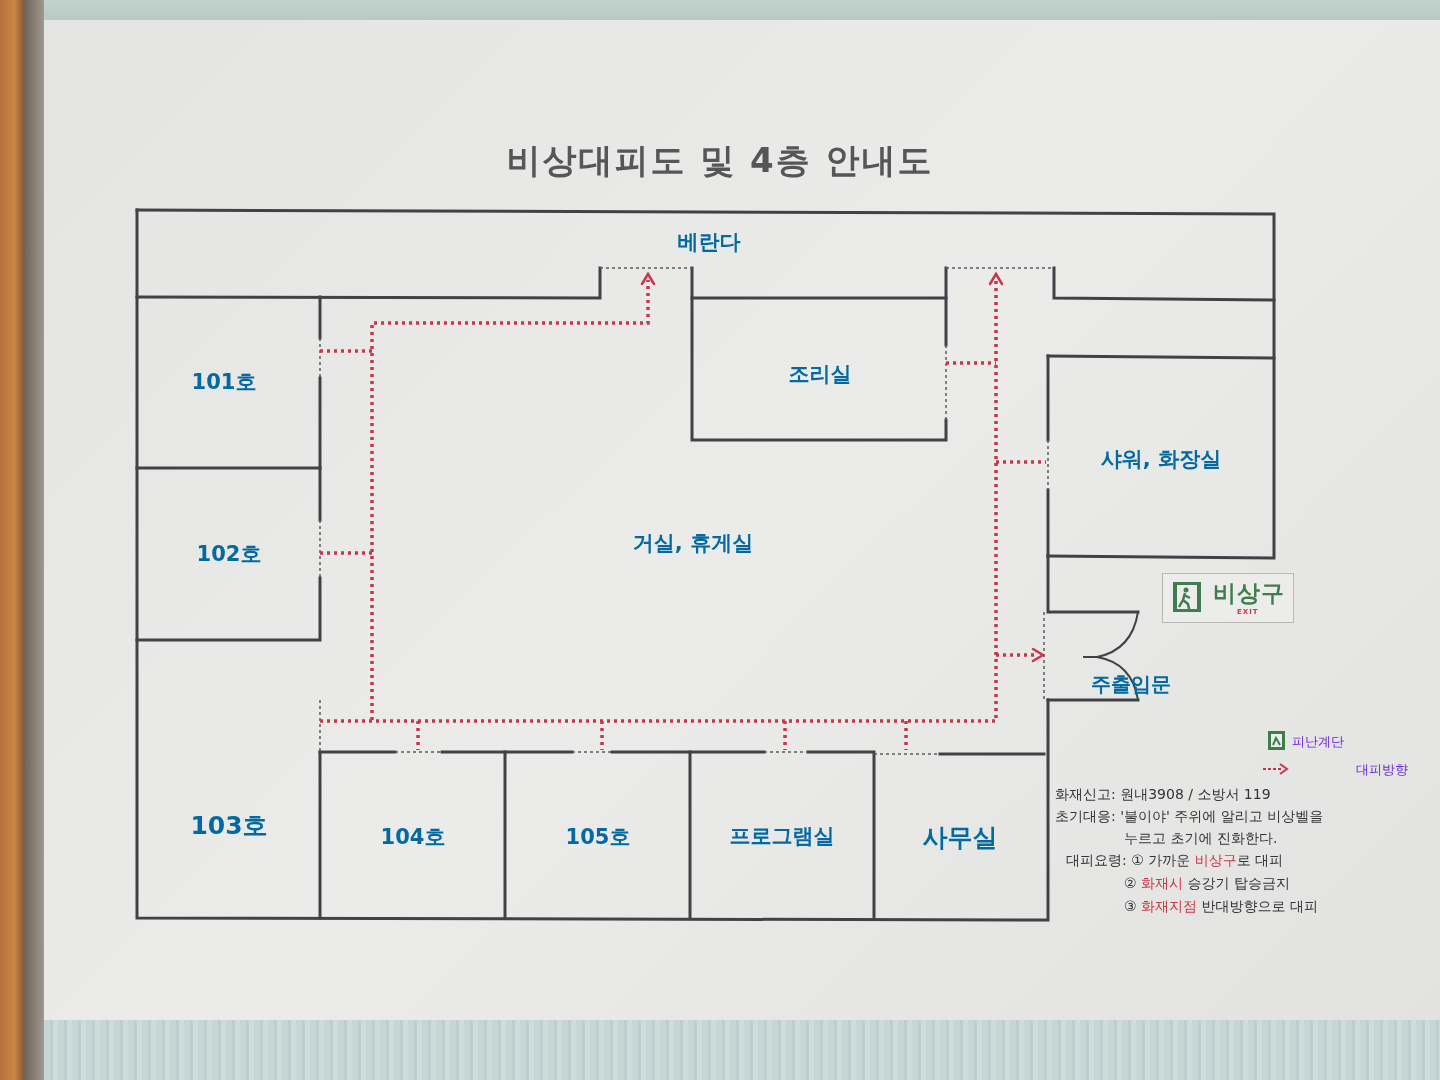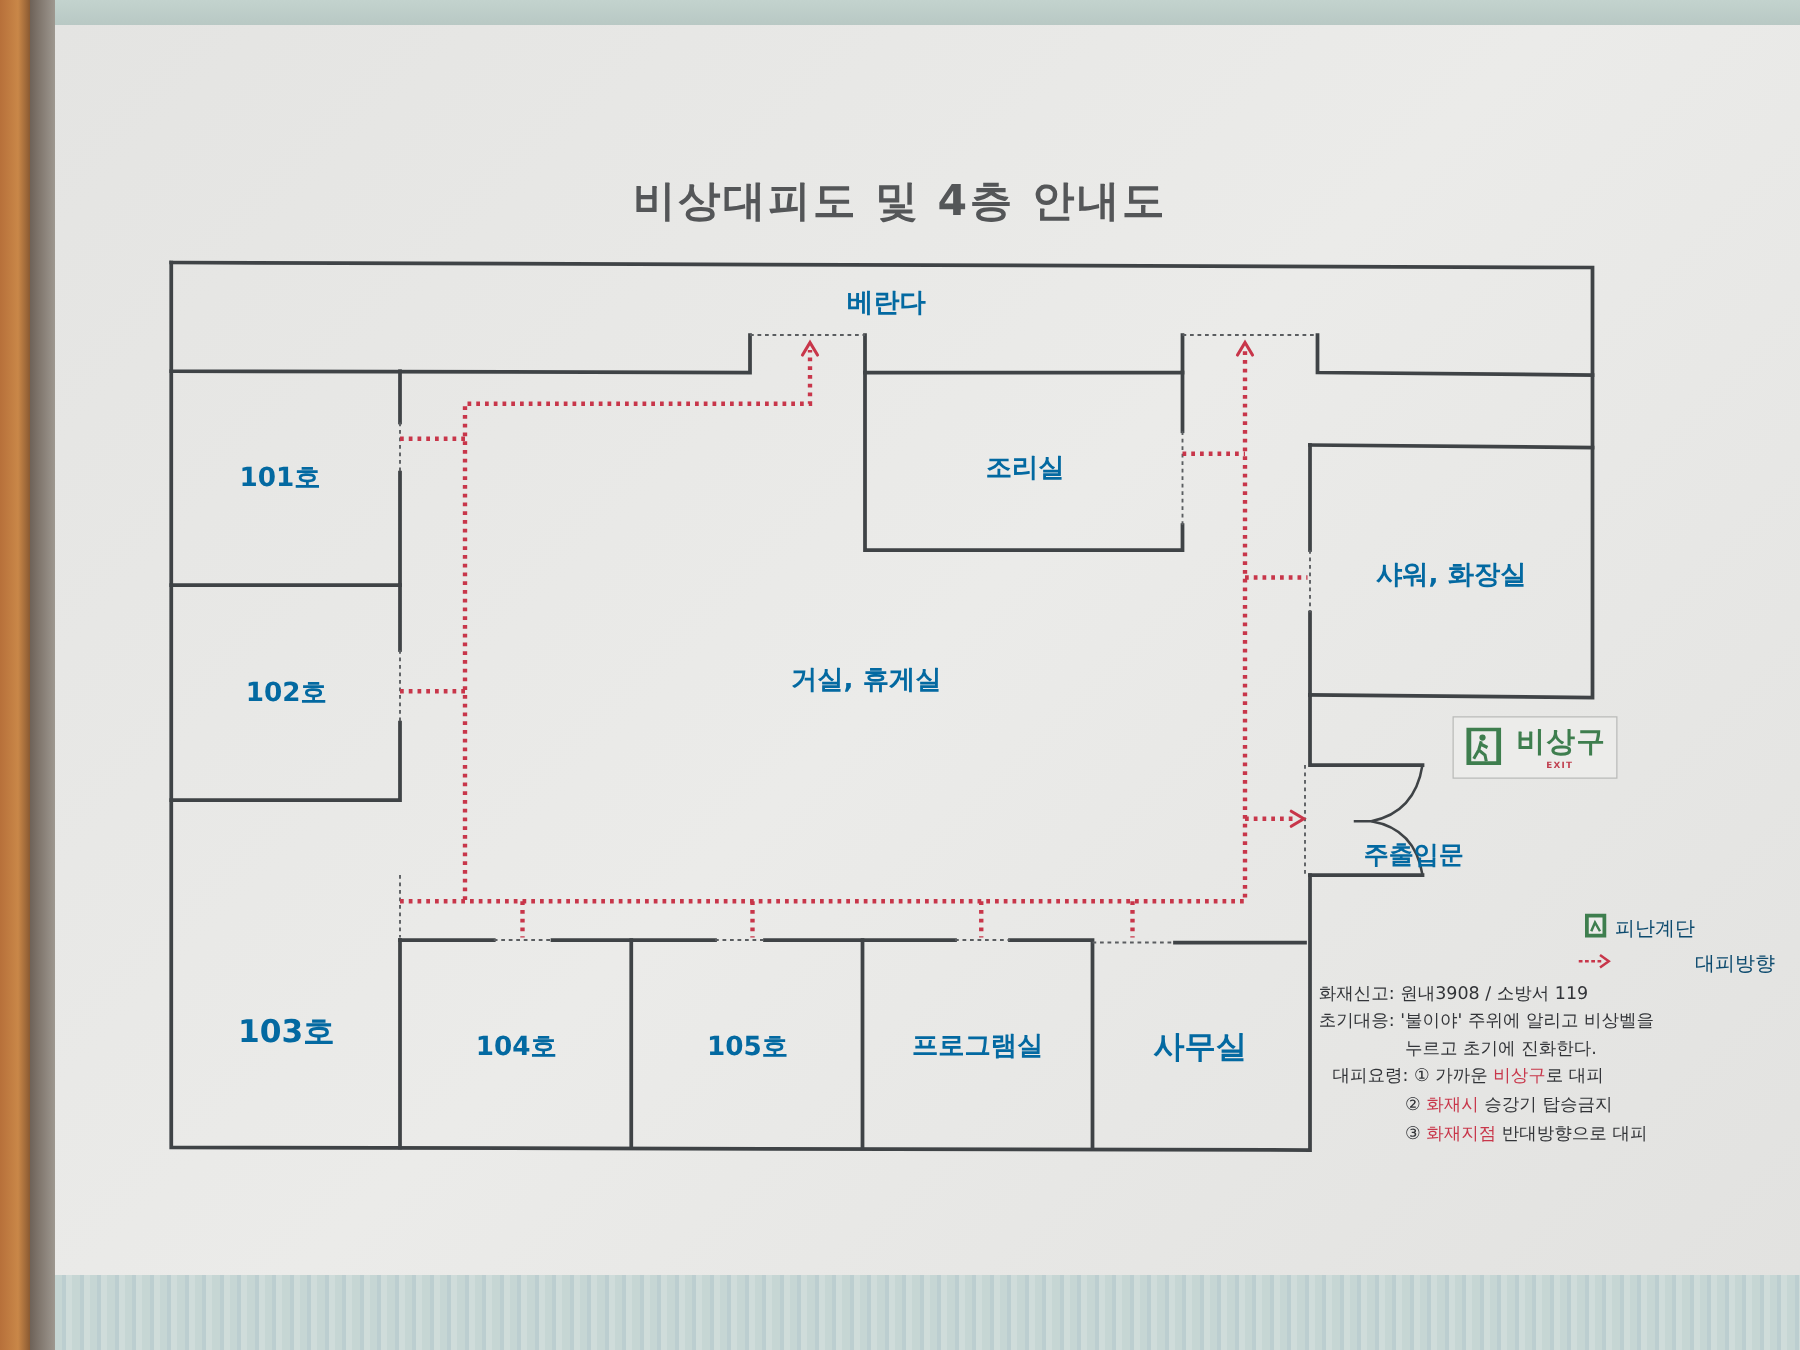--- a/index.html
+++ b/index.html
@@ -28,7 +28,7 @@
   .exit-sign .man { position:absolute; left:10px; top:8px; width:28px; height:30px; }
   .exit-sign .txt { position:absolute; left:50px; top:4px; font-size:23px; font-weight:bold; color:#3e7e4e; letter-spacing:1px; }
   .exit-sign .sub { position:absolute; left:74px; top:34px; font-size:7px; font-weight:bold; color:#c04050; letter-spacing:1px; }
-  .legend { position:absolute; font-size:16px; color:#0c4a6e; white-space:nowrap; }
+  .legend { position:absolute; font-size:13px; color:#6d28d9; white-space:nowrap; }
   .note { position:absolute; font-size:14px; color:#323438; white-space:nowrap; }
   .red { color:#c8364a; }
 </style>

